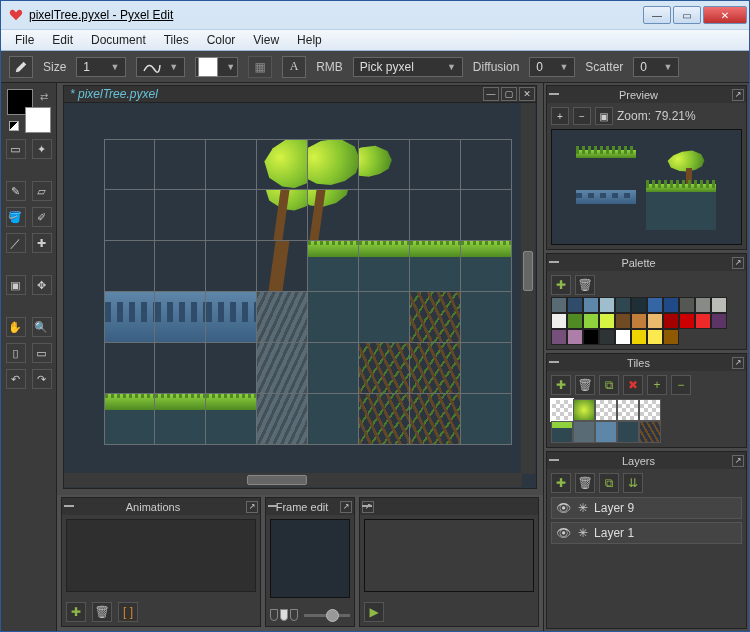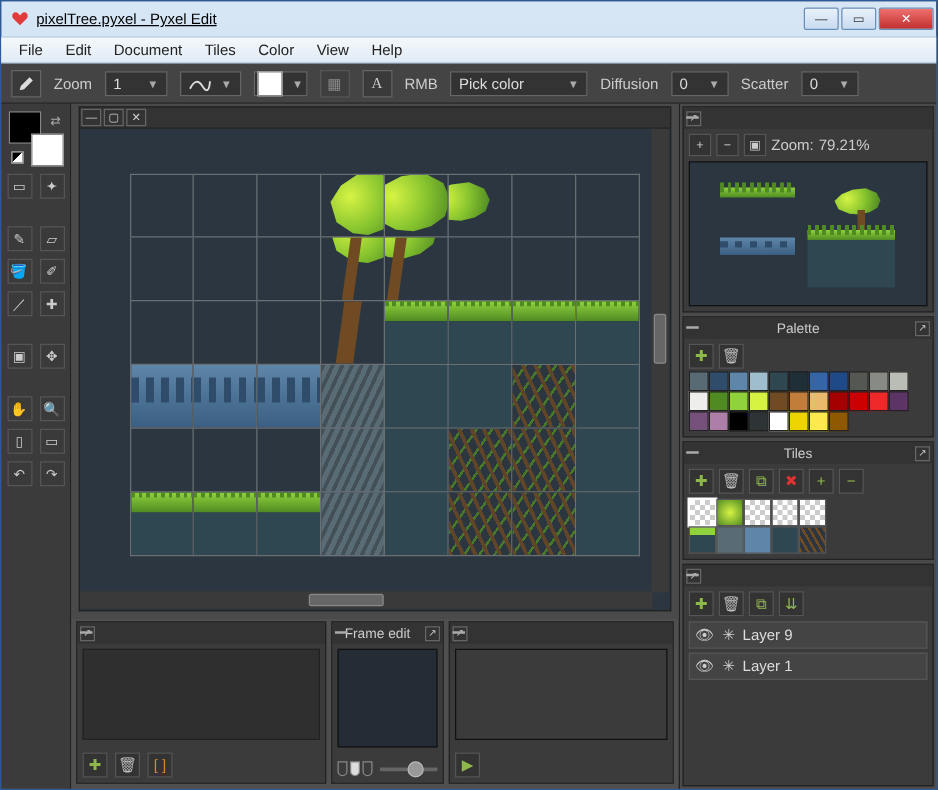--- a/index.html
+++ b/index.html
@@ -153,7 +153,7 @@
             <path fill="#ddd" d="M2 14l1-4 8-8 3 3-8 8z"></path>
           </svg>
       </span>
-      <span class="tool-label">Zoom</span>
+      <span class="tool-label">Size</span>
       <div class="dd">
           <span>1</span>
           <span class="caret">▼</span>

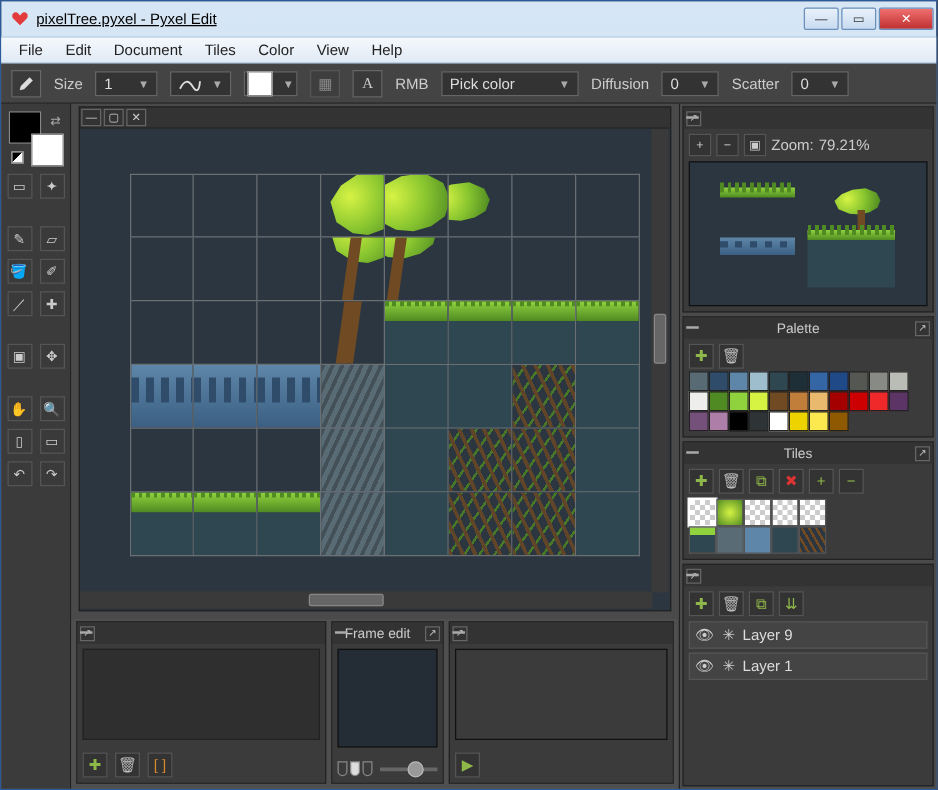--- a/index.html
+++ b/index.html
@@ -172,7 +172,7 @@
       <span class="tbox" style="font-family:serif">A</span>
       <span class="tool-label">RMB</span>
       <div class="dd" style="min-width:110px">
-          <span>Pick color</span>
+          <span>Pick pyxel</span>
           <span class="caret">▼</span>
         </div>
       <span class="tool-label">Diffusion</span>

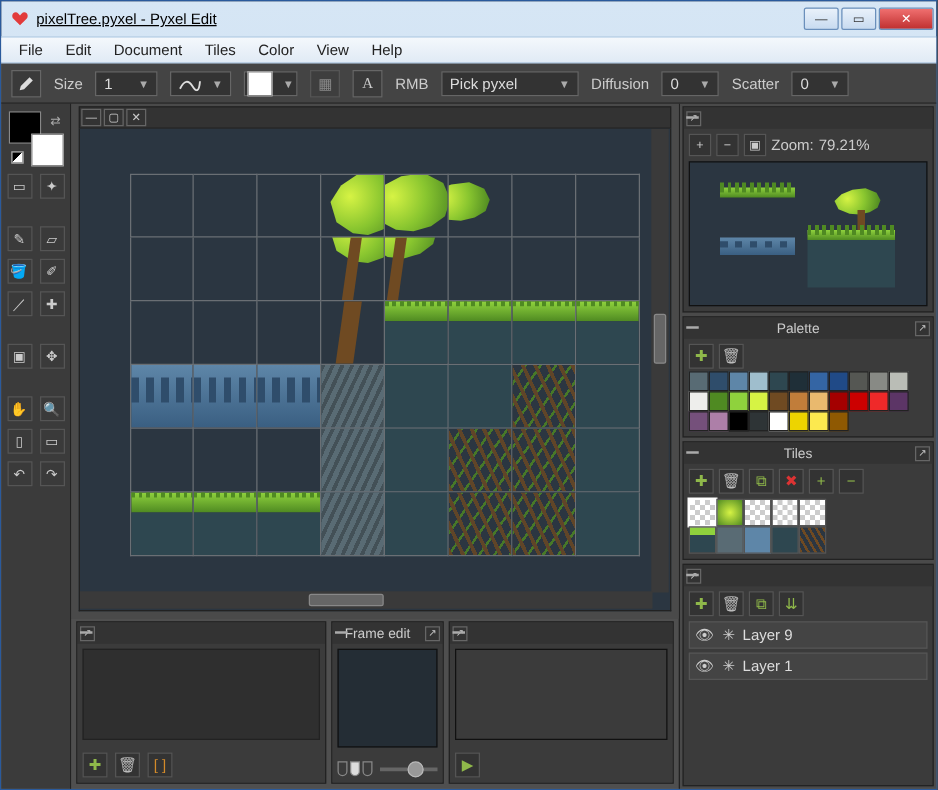--- a/index.html
+++ b/index.html
@@ -237,6 +237,7 @@
         <div class="doc-area">
           <div class="doc-window">
             <div class="doc-head">
+              <span class="name">* pixelTree.pyxel</span>
               <span class="ctl">—</span>
               <span class="ctl">▢</span>
               <span class="ctl">✕</span>

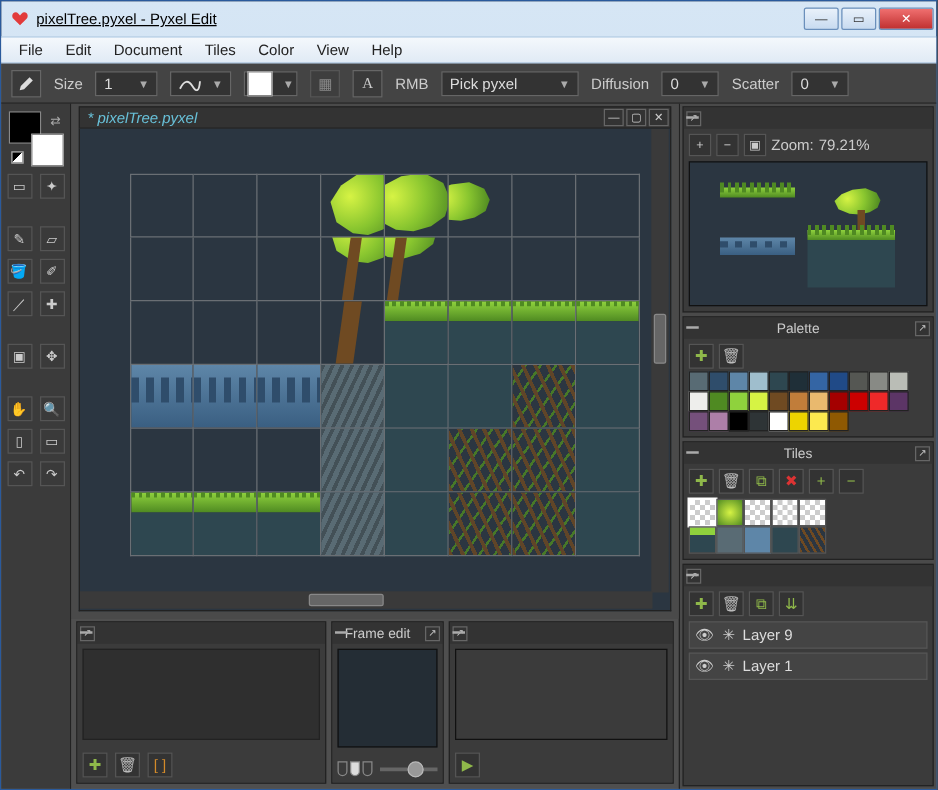--- a/index.html
+++ b/index.html
@@ -407,6 +407,7 @@
         <div class="rpanel">
           <div class="panel-h">
               <span class="min"></span>
+              <span class="t">Preview</span>
               <span class="pop">↗</span>
             </div>
           <div class="preview-body">

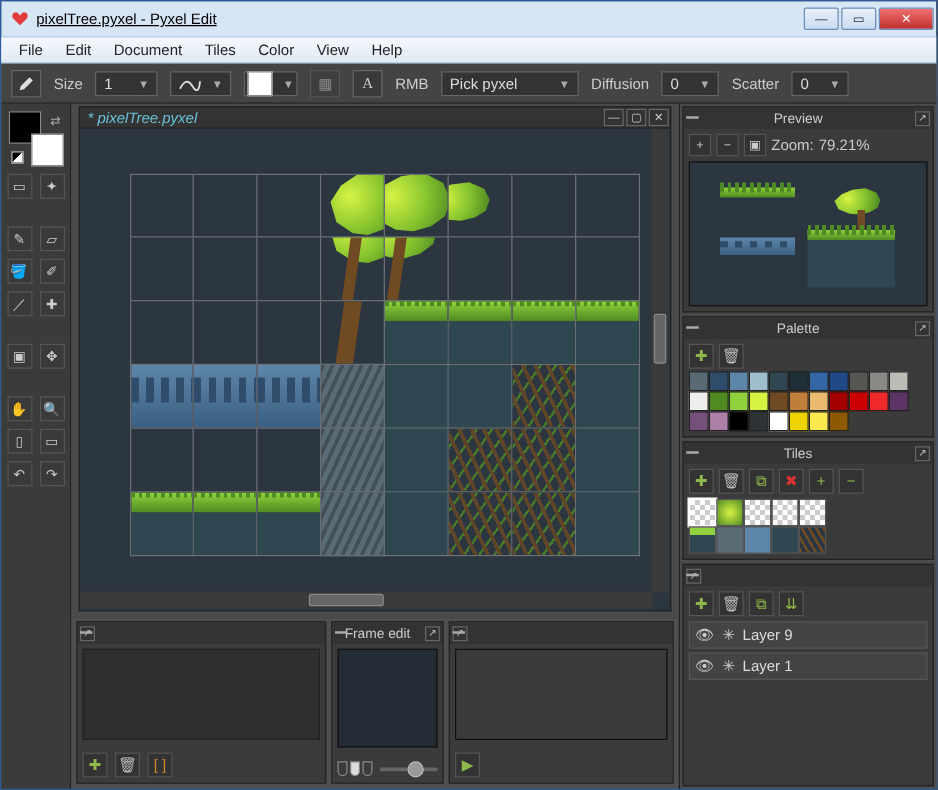--- a/index.html
+++ b/index.html
@@ -508,6 +508,7 @@
         <div class="rpanel" style="flex:1">
           <div class="panel-h">
               <span class="min"></span>
+              <span class="t">Layers</span>
               <span class="pop">↗</span>
             </div>
           <div class="layers-body">

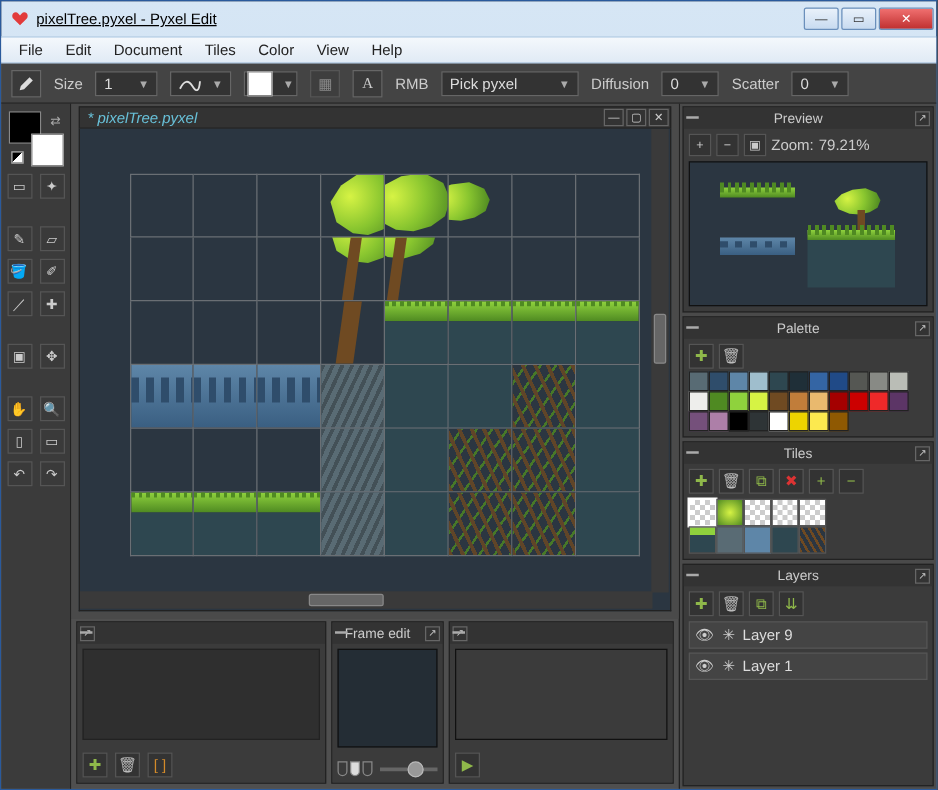--- a/index.html
+++ b/index.html
@@ -355,6 +355,7 @@
           <div class="panel anim">
             <div class="panel-h">
                 <span class="min"></span>
+                <span class="t">Animations</span>
                 <span class="pop">↗</span>
               </div>
             <div class="panel-body">

